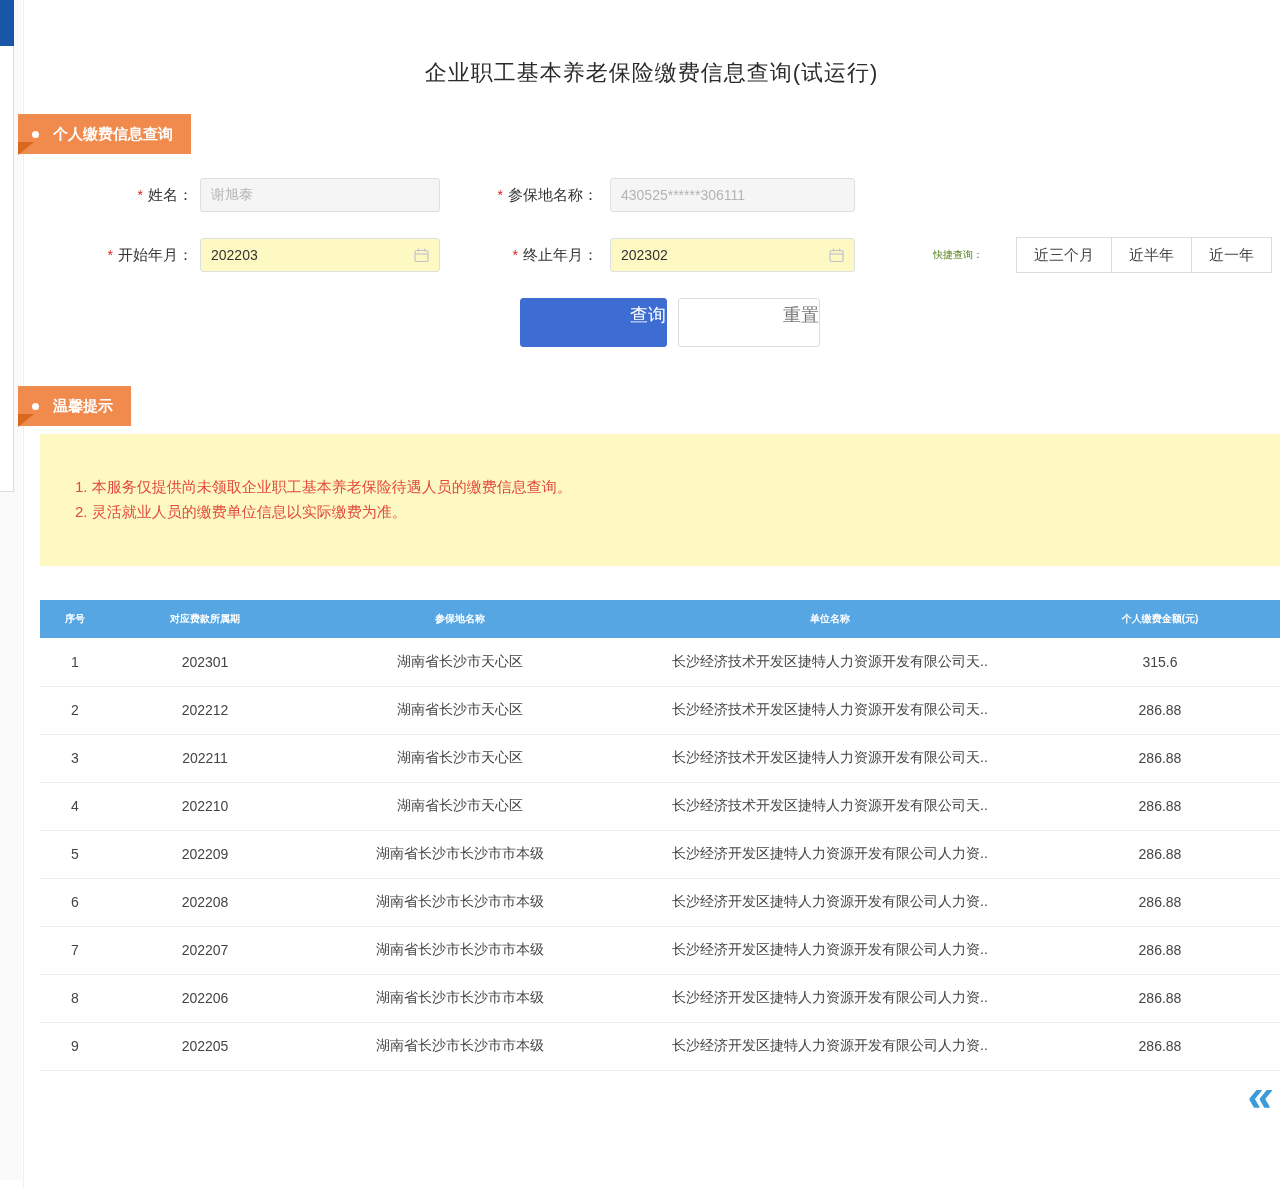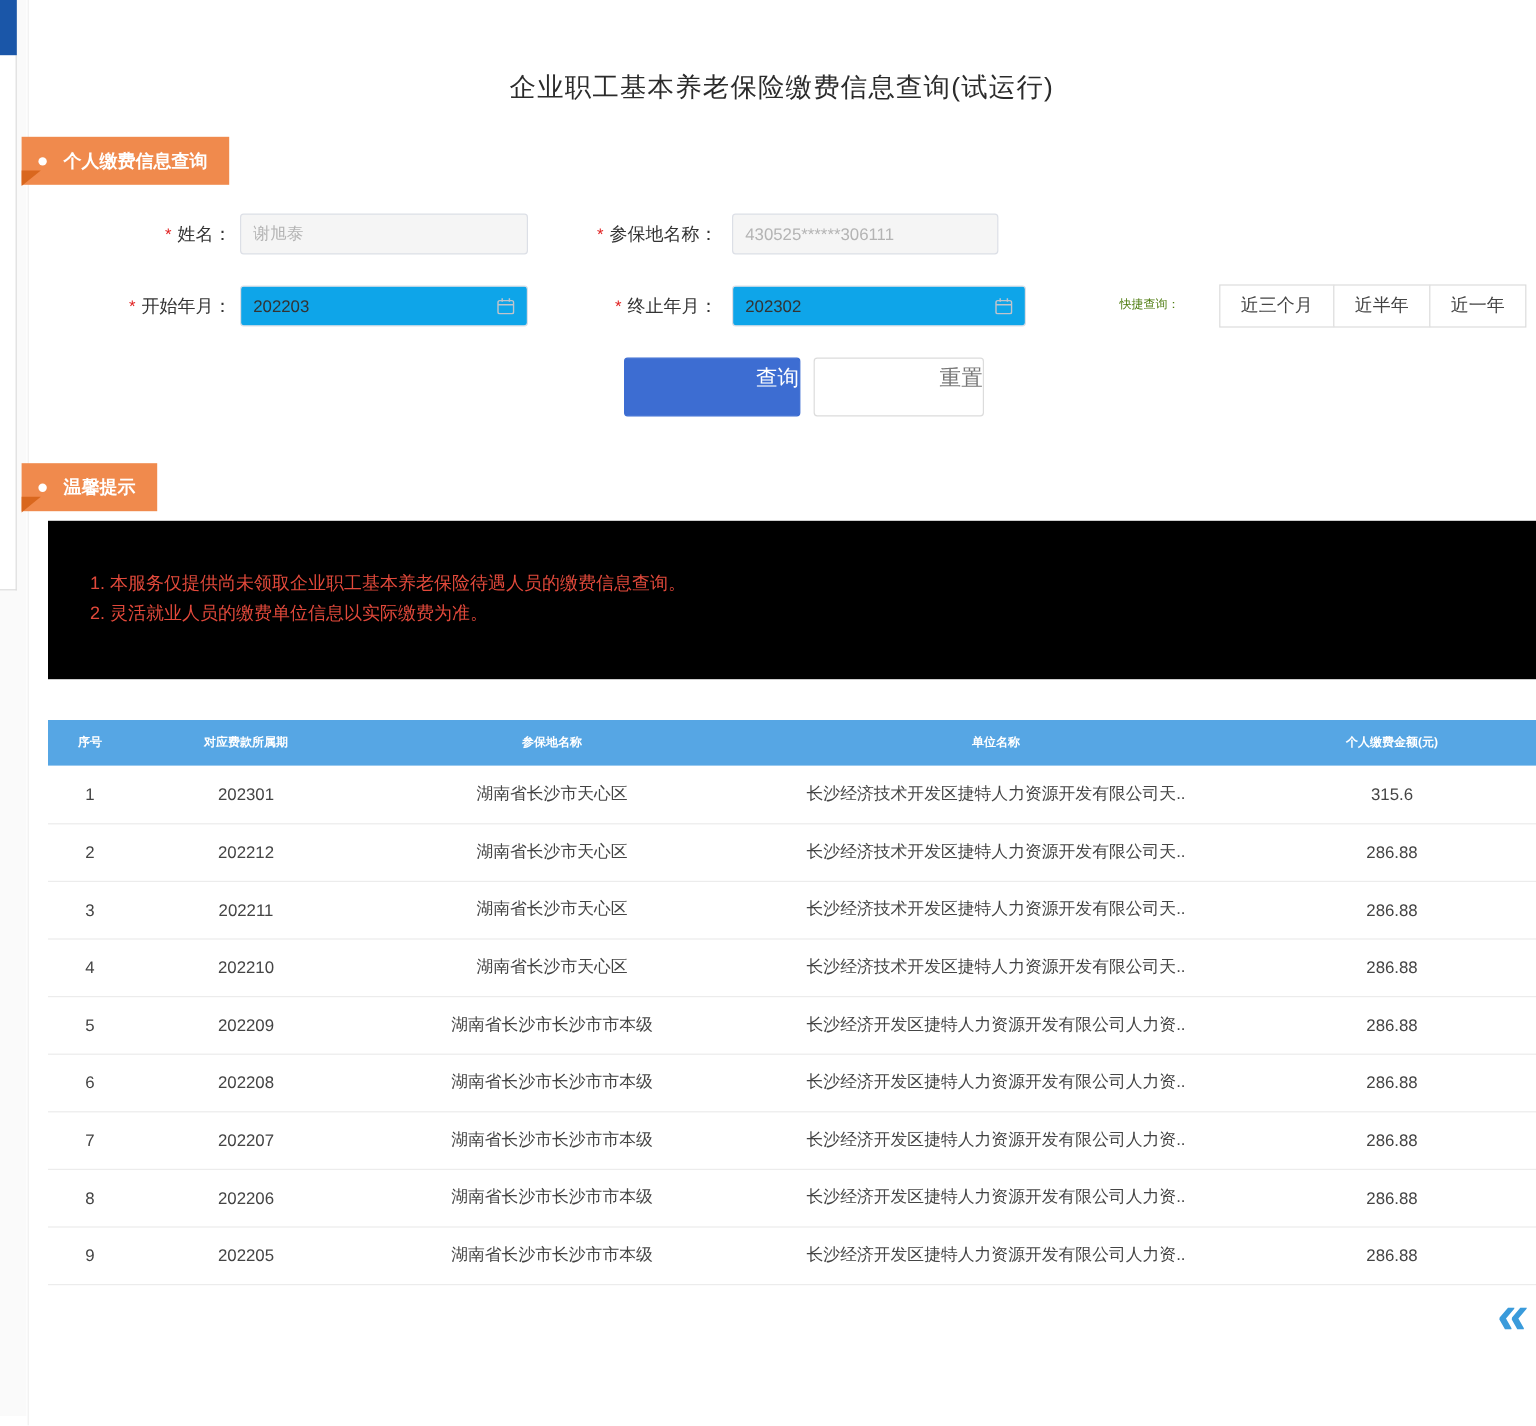--- a/index.html
+++ b/index.html
@@ -94,7 +94,7 @@
 <div class="f-label" style="left:430px; top:178px; width:168px;">
   <span class="req">*</span><span>参保地名称：</span>
 </div>
-<div class="f-input disabled" style="left:610px; top:178px; width:222px;">
+<div class="f-input disabled" style="left:610px; top:178px; width:245px;">
   <span class="val">430525******306111</span>
 </div>
 

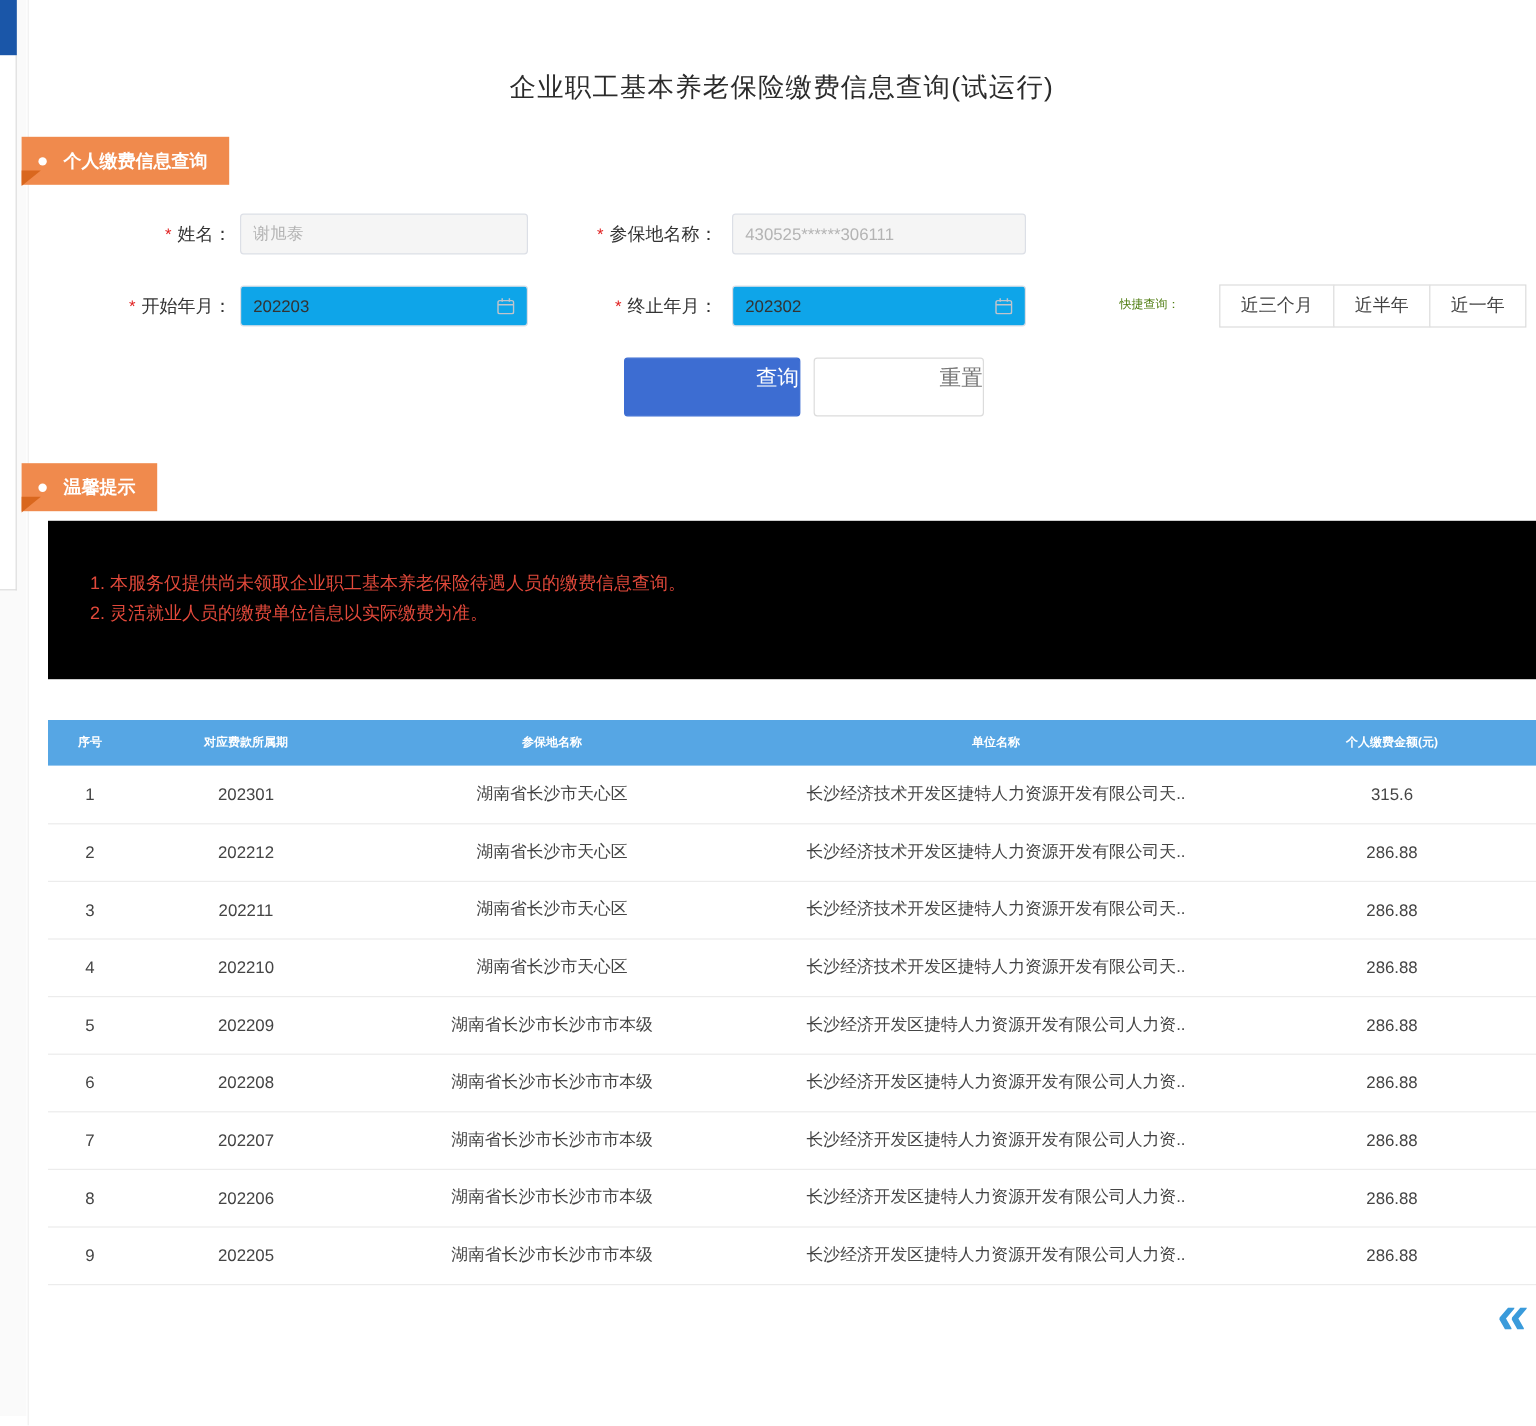--- a/index.html
+++ b/index.html
@@ -36,7 +36,7 @@
   .f-label { position:absolute; font-size:15px; color:#333; text-align:right; line-height:34px; white-space:nowrap; }
   .req { color:#e02020; margin-right:5px; font-size:14px; }
   .f-input { position:absolute; height:34px; border:1px solid #dcdfe6; border-radius:3px;
-             font-size:14px; display:flex; align-items:center; padding:0 10px; background:#0ea5e9; }
+             font-size:14px; display:flex; align-items:center; padding:0 10px; background:#fef9c3; }
   .f-input.disabled { background:#f5f5f5; color:#b4b4b4; }
   .f-input .val { flex:1 1 auto; }
   .cal { margin-left:6px; flex:0 0 auto; }

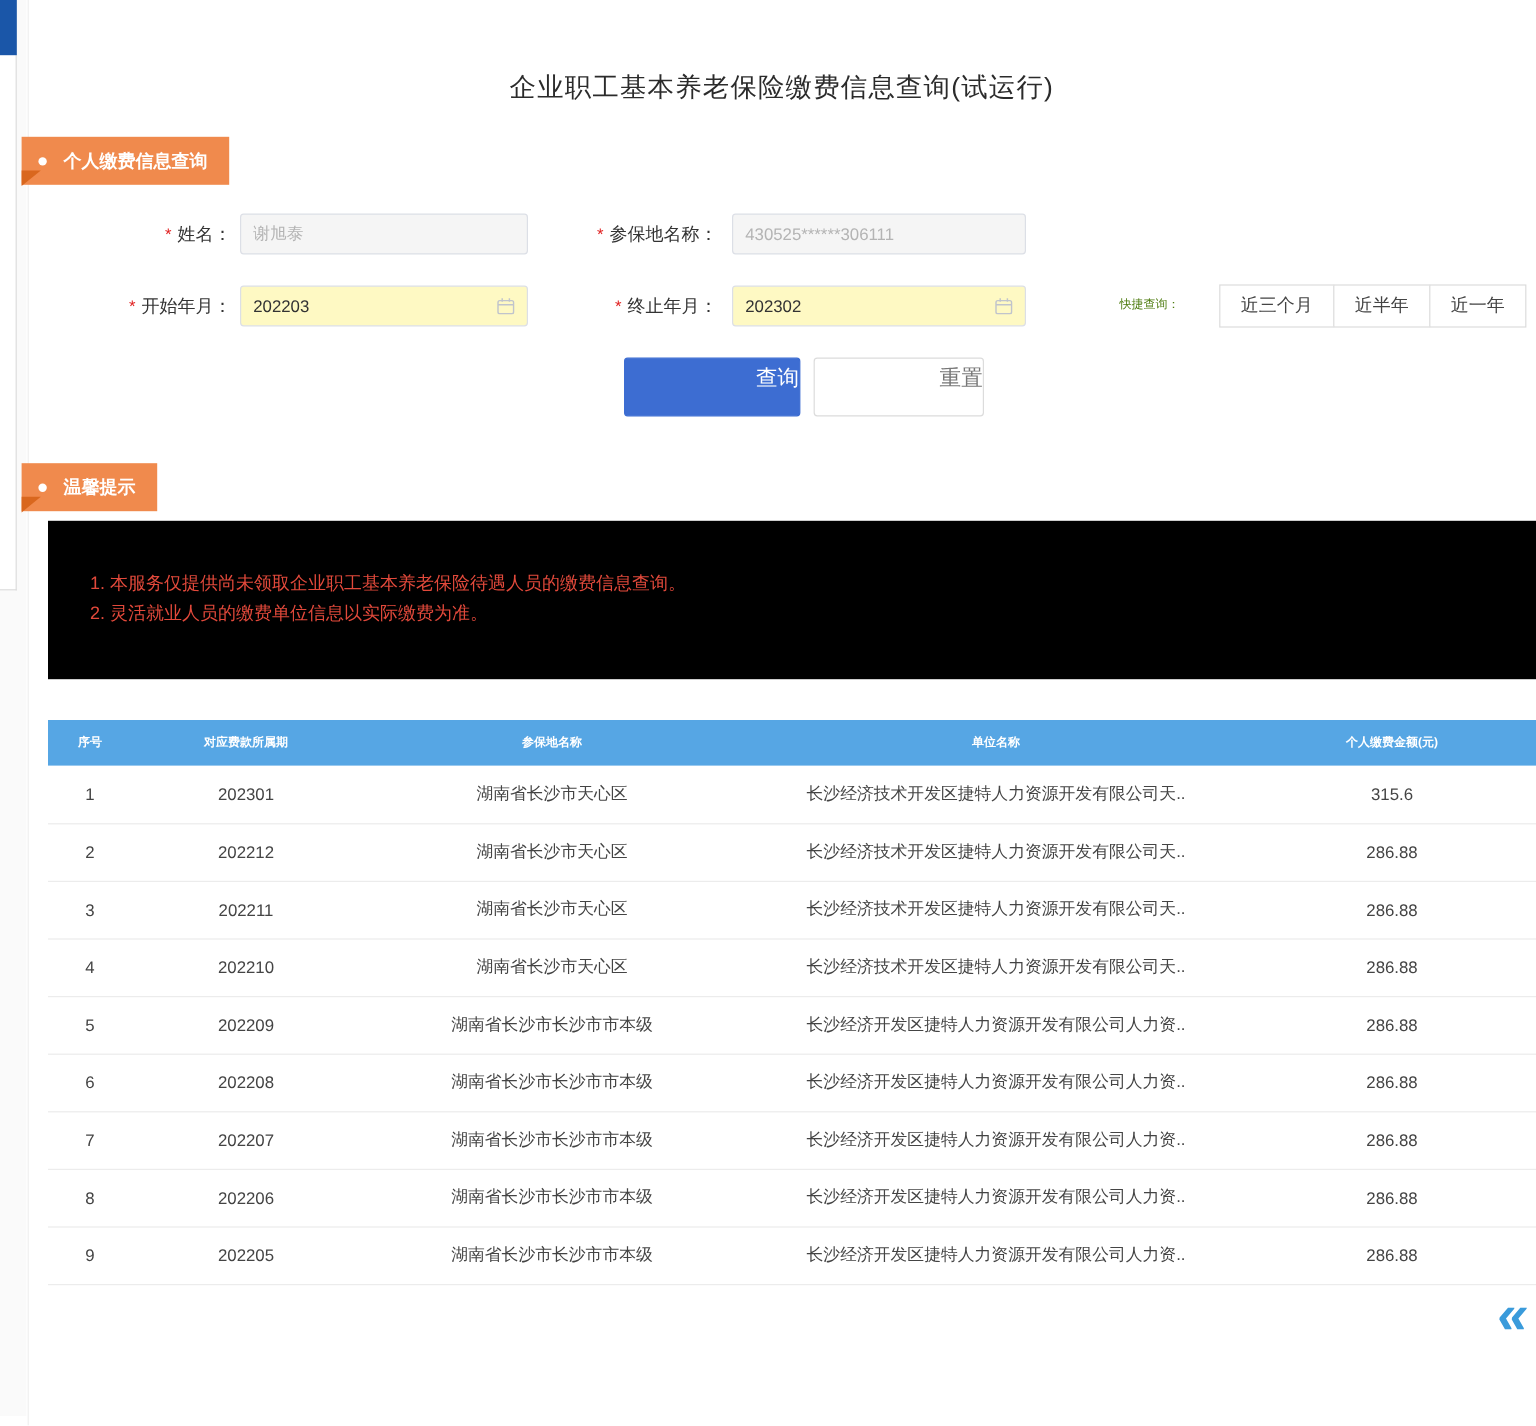--- a/index.html
+++ b/index.html
@@ -54,7 +54,7 @@
 
   
   .notice { position:absolute; left:40px; top:434px; width:1240px; height:132px;
-            background:#000000; padding:40px 20px 0 35px; }
+            background:#fef9c3; padding:40px 20px 0 35px; }
   .notice p { color:#e2493b; font-size:15px; line-height:25px; }
 
   

